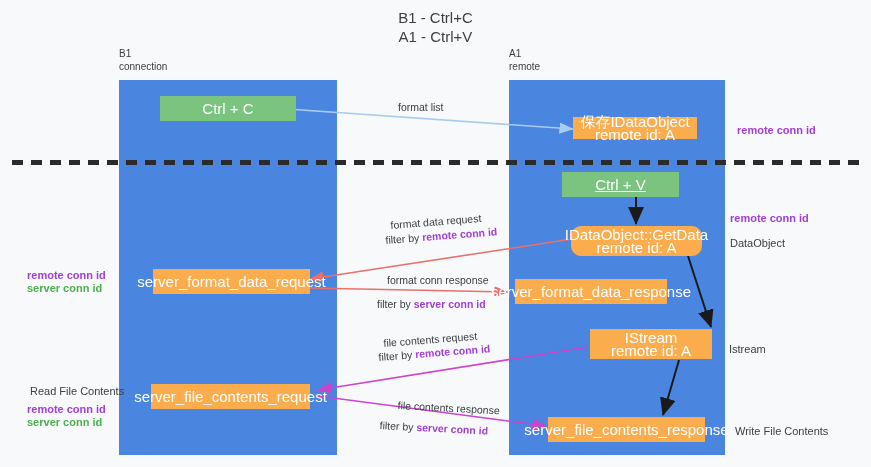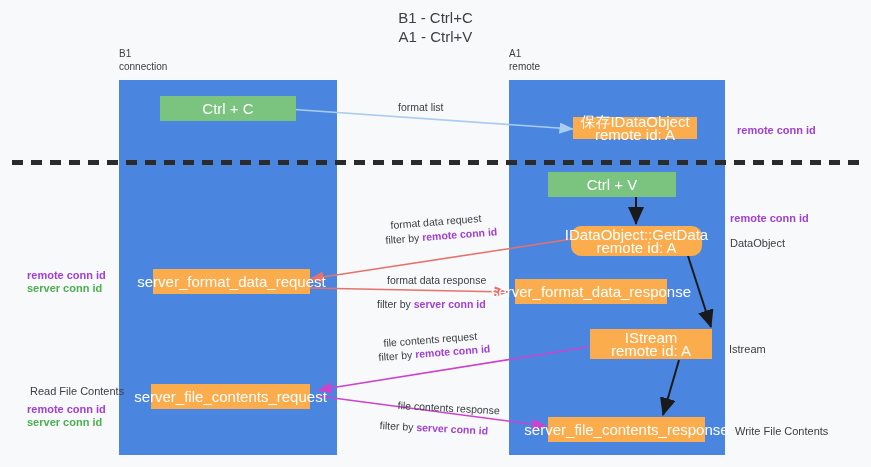--- a/index.html
+++ b/index.html
@@ -157,7 +157,7 @@
     <span>remote id: A</span>
   </div>
 
-  <div class="box green" style="left:548px; top:172px; width:128px; height:25px;">
+  <div class="box green" style="left:562px; top:172px; width:117px; height:25px;text-decoration:underline;">
     <span>Ctrl + V</span>
   </div>
 

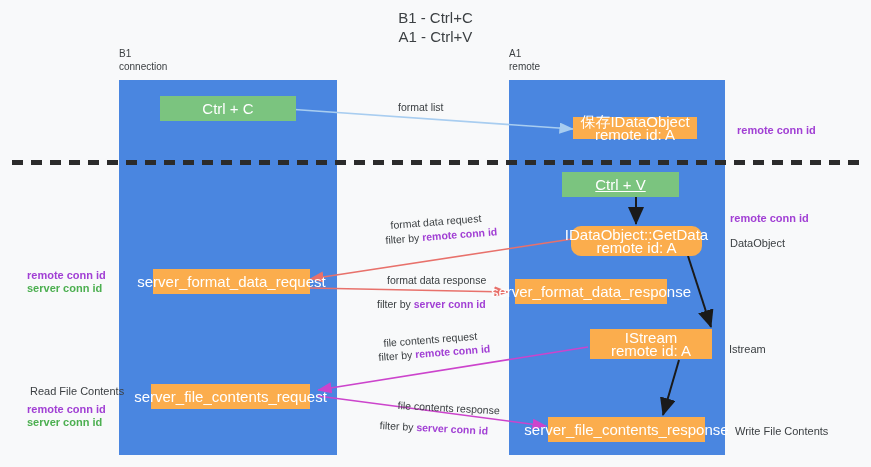--- a/index.html
+++ b/index.html
@@ -195,7 +195,7 @@
     <span class="purple">remote conn id</span>
   </div>
 
-  <div class="flowlbl" style="left:387px; top:274px;">format data response</div>
+  <div class="flowlbl" style="left:387px; top:274px;">format conn response</div>
   <div class="flowlbl" style="left:377px; top:298px;">
     <span>filter by</span>
     <span class="purple">server conn id</span>

